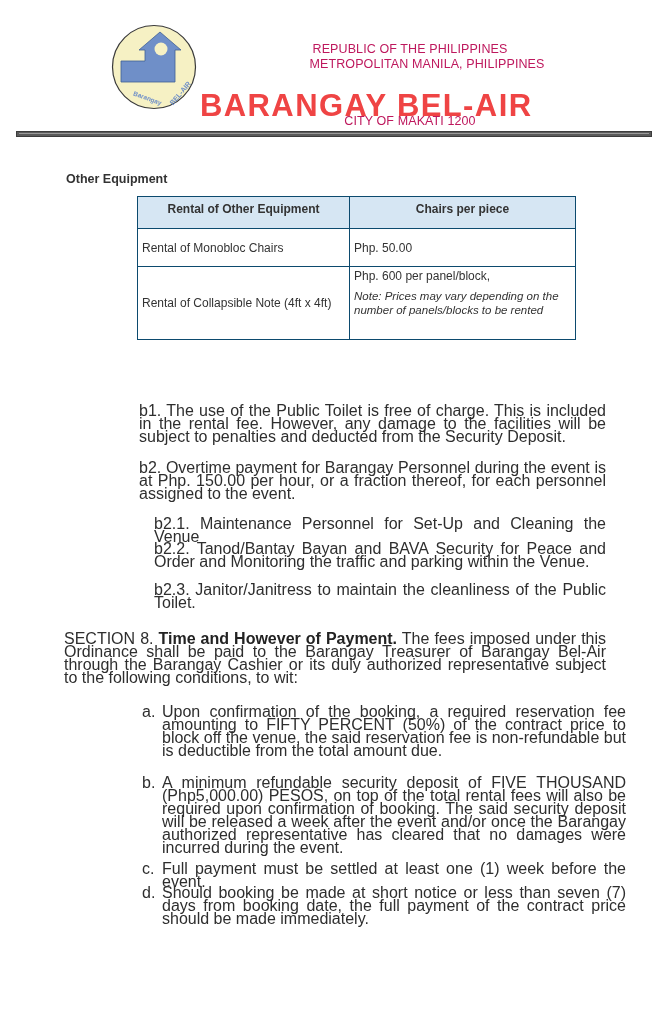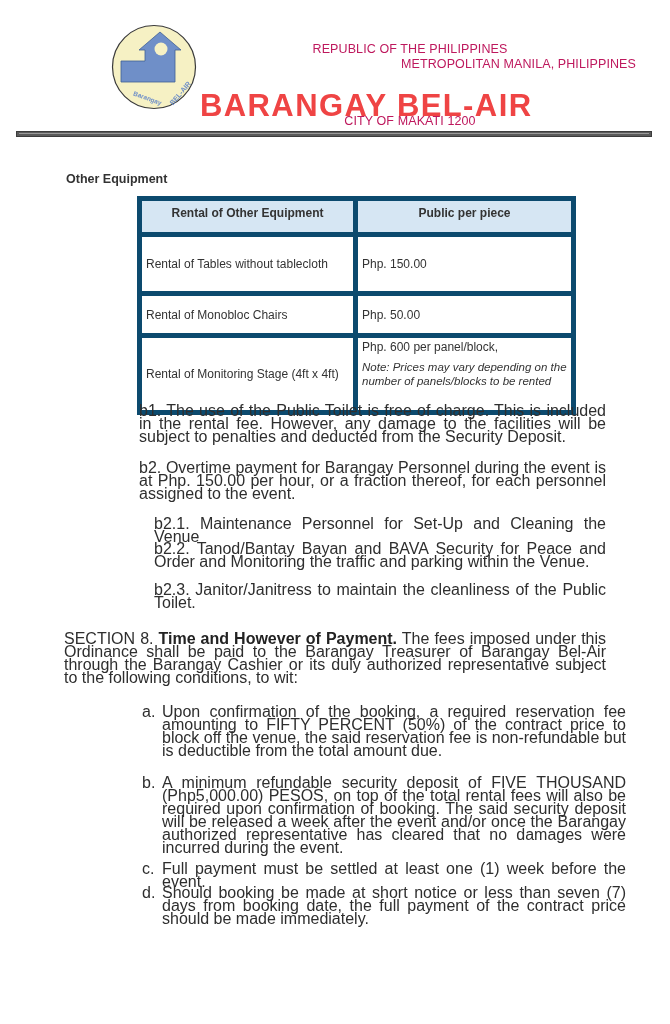--- a/index.html
+++ b/index.html
@@ -13,7 +13,7 @@
       font-size: 12.5px; letter-spacing: 0.1px; color: #be185d;
     }
     .hdr-1 { top: 42px; left: 190px; width: 440px; }
-    .hdr-2 { top: 57px; left: 196px; width: 440px; text-align: right; }
+    .hdr-2 { top: 57px; left: 207px; width: 440px; }
     .hdr-3 { top: 71px; left: 190px; width: 440px; margin-top: 43px; }
     .brand {
       position: absolute; top: 88px; left: 200px; width: 420px; text-align: left;

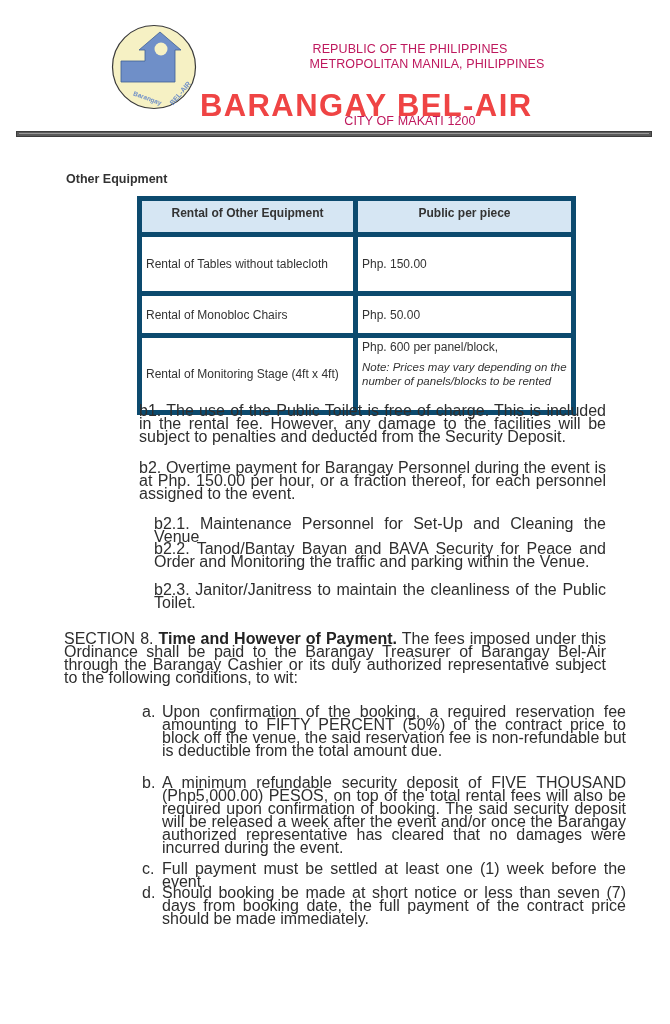--- a/index.html
+++ b/index.html
@@ -35,7 +35,7 @@
       border-collapse: collapse; font-size: 12px; color: #333;
     }
     table.equip th, table.equip td {
-      border: 5px solid #0c4a6e; vertical-align: middle; text-align: left; padding: 8px 4px;
+      border: 1px solid #0c4a6e; vertical-align: middle; text-align: left; padding: 8px 4px;
     }
     table.equip th {
       background: #d6e6f3; font-weight: bold; text-align: center; height: 22px; padding-top: 1px;

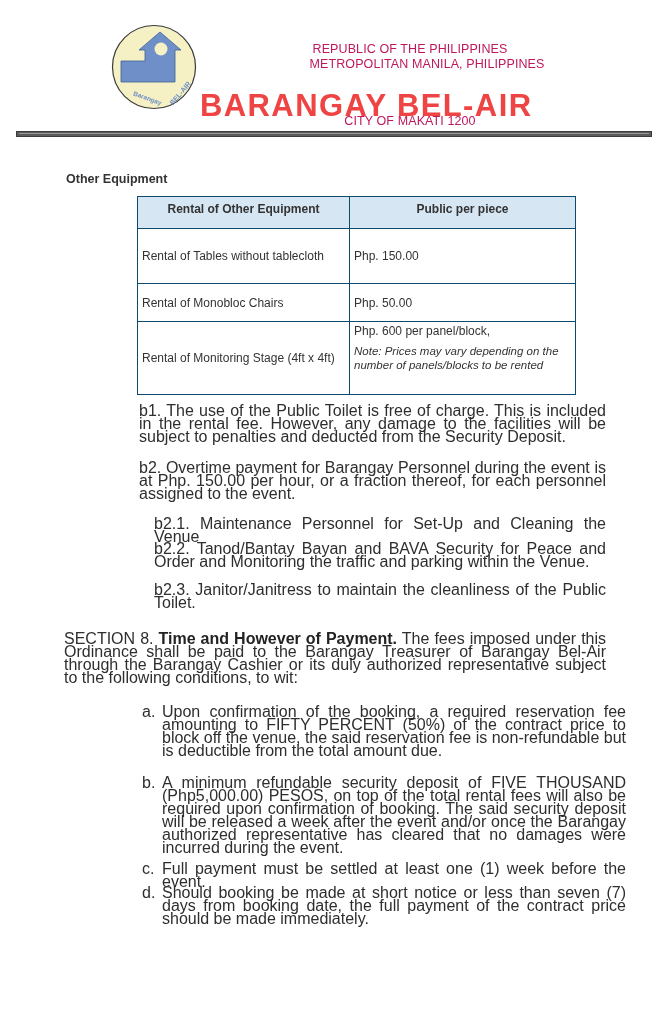--- a/index.html
+++ b/index.html
@@ -87,7 +87,7 @@
   <thead>
     <tr>
       <th>Rental of Other Equipment</th>
-      <th>Public per piece</th>
+      <th>Chairs per piece</th>
     </tr>
   </thead>
   <tbody>

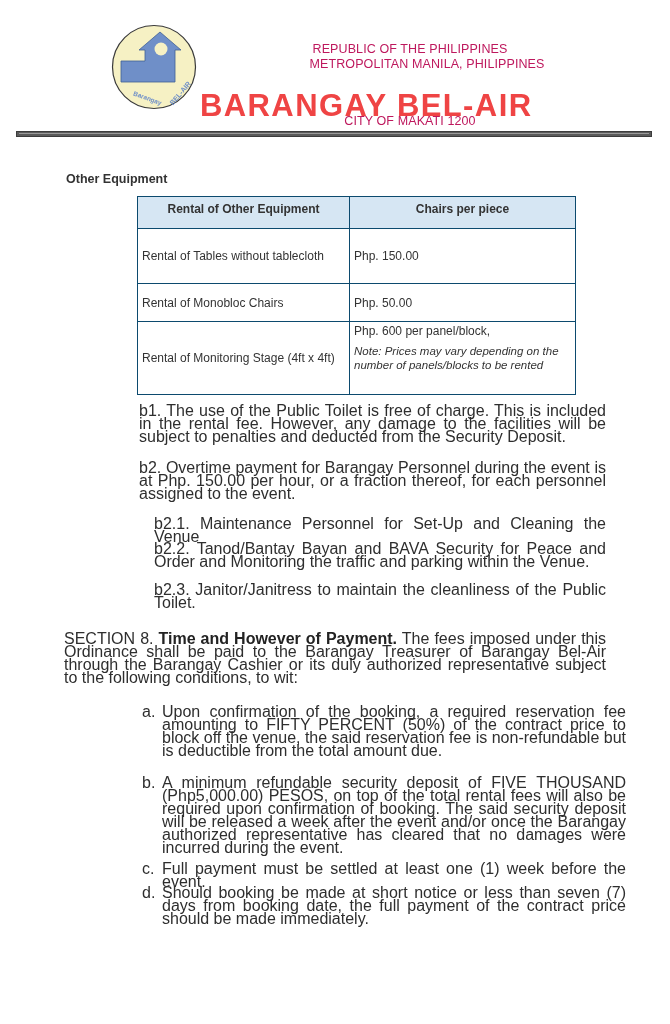--- a/index.html
+++ b/index.html
@@ -91,10 +91,6 @@
     </tr>
   </thead>
   <tbody>
-    <tr class="r1">
-      <td class="c1">Rental of Tables without tablecloth</td>
-      <td class="c2">Php. 150.00</td>
-    </tr>
     <tr class="r2">
       <td class="c1">Rental of Monobloc Chairs</td>
       <td class="c2">Php. 50.00</td>

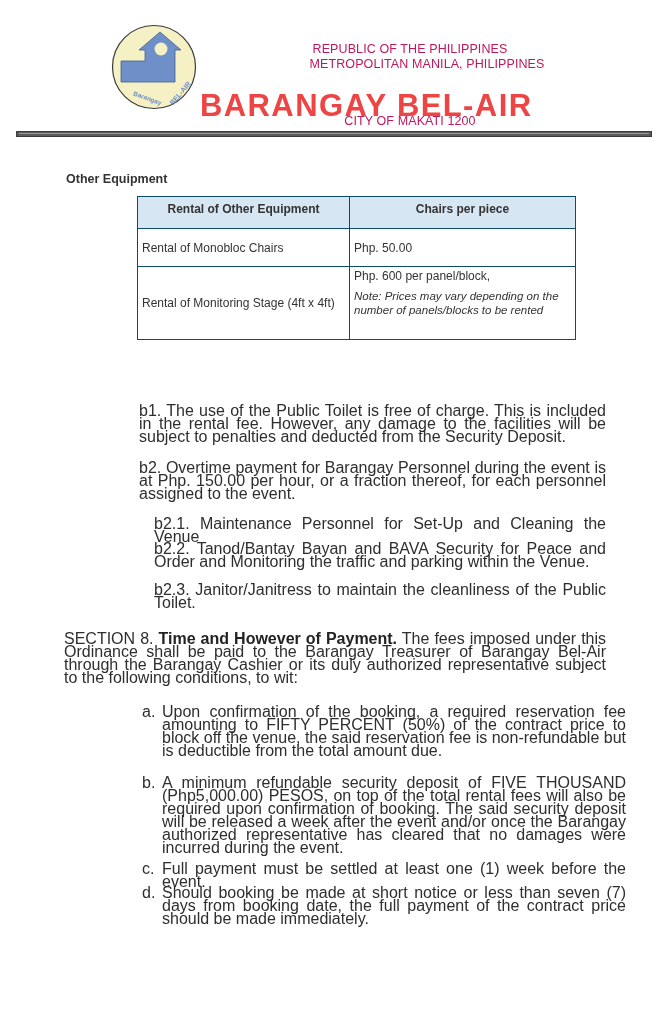--- a/index.html
+++ b/index.html
@@ -96,7 +96,7 @@
       <td class="c2">Php. 50.00</td>
     </tr>
     <tr class="r4">
-      <td class="c1">Rental of Monitoring Stage (4ft x 4ft)</td>
+      <td class="c1">Rental of Collapsible Note (4ft x 4ft)</td>
       <td class="c2">
         <div>Php. 600 per panel/block,</div>
         <div class="note">Note: Prices may vary depending on the number of panels/blocks to be rented</div>

